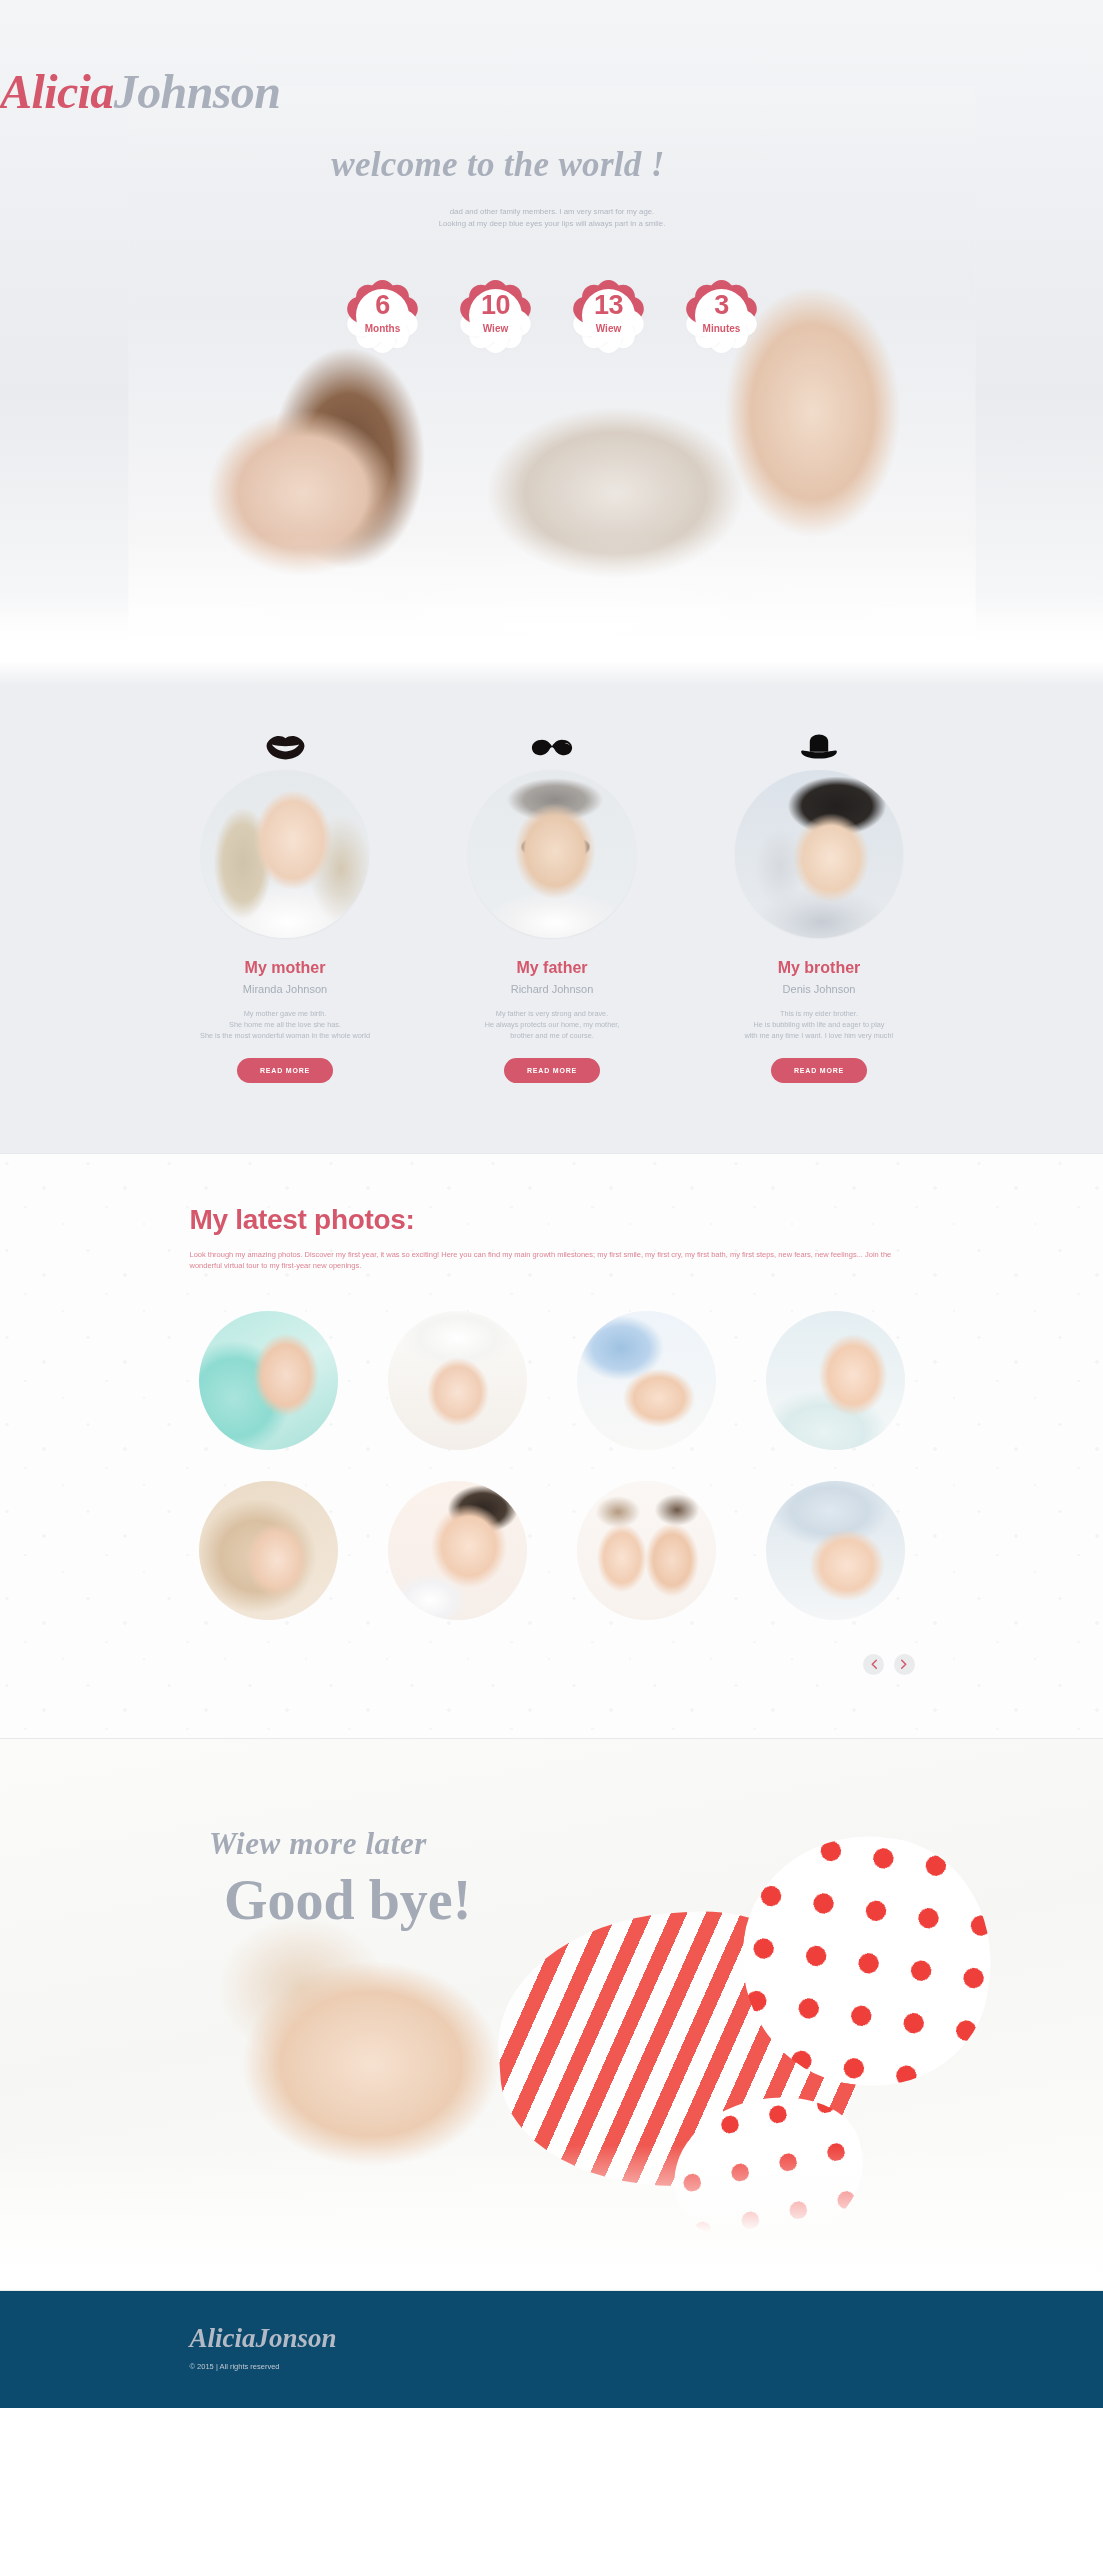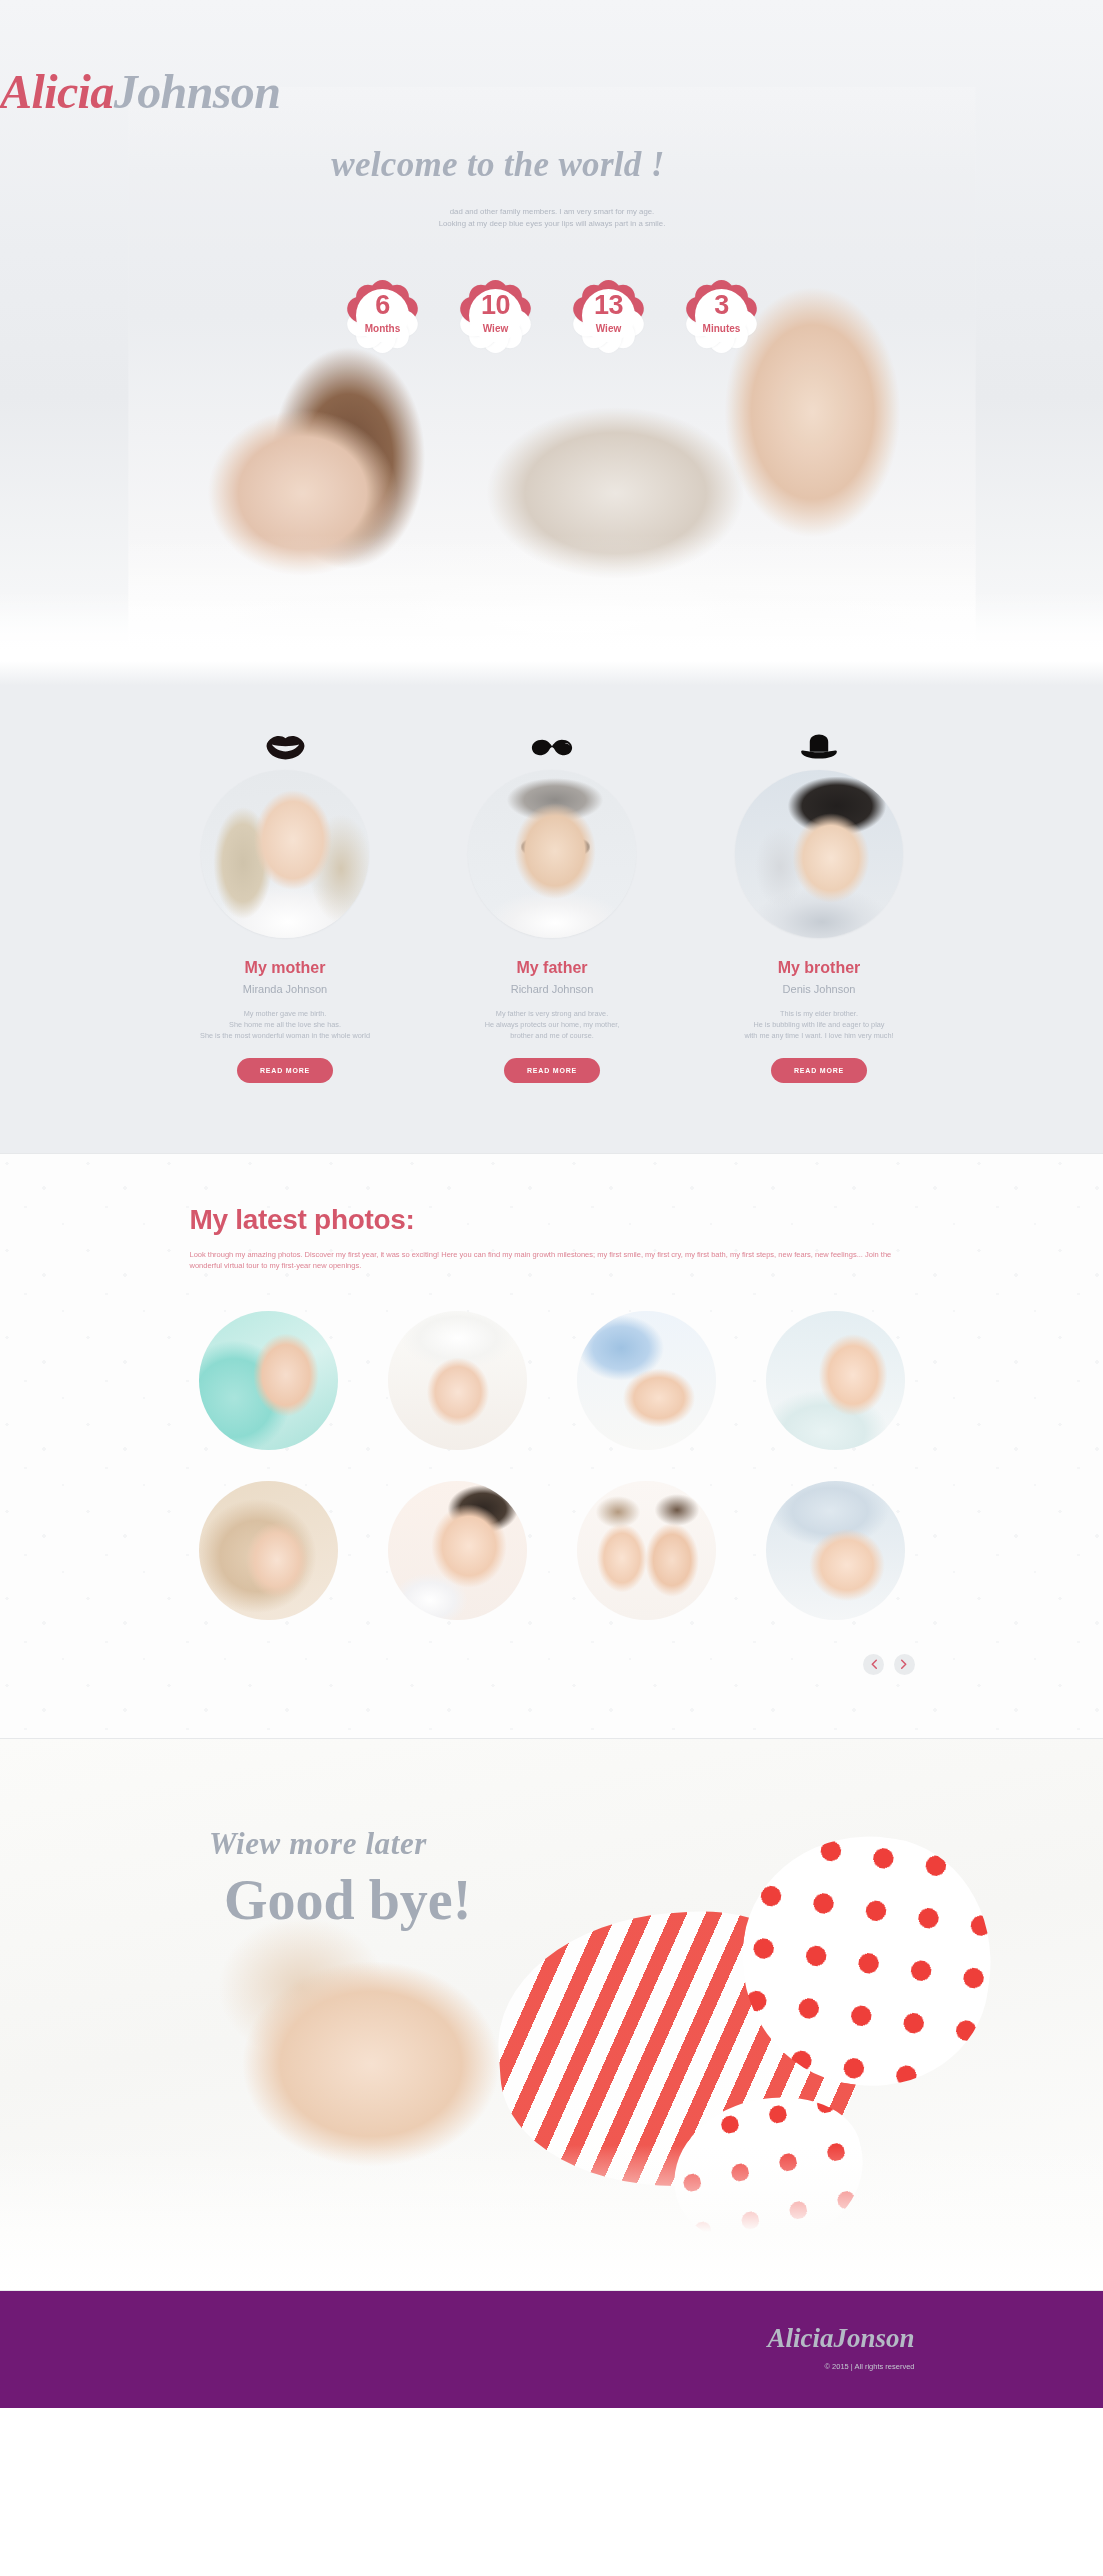--- a/index.html
+++ b/index.html
@@ -270,9 +270,8 @@
 
   
   .footer {
-    background:#701a75; border-top:0.6px solid #e9ebed;
+    background:#0c4a6e; border-top:0.6px solid #e9ebed;
     padding:32px 0 37px;
-    text-align:right;
   }
   .footer-inner { width:725px; margin:0 auto; }
   .footer-logo {

